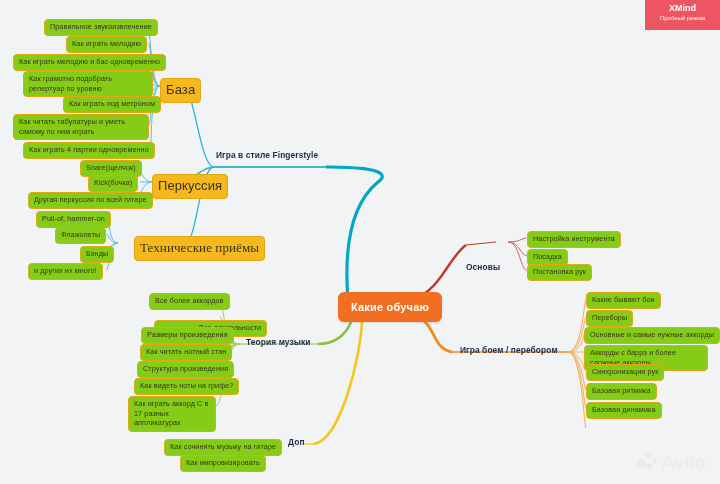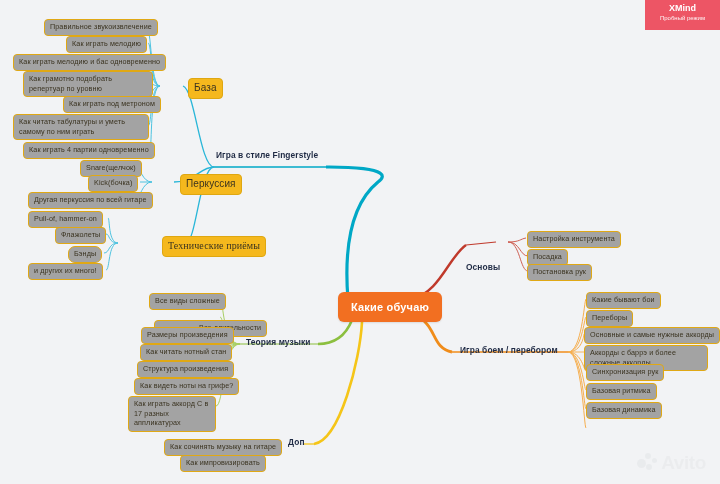--- a/index.html
+++ b/index.html
@@ -28,7 +28,7 @@
     position: absolute;
     box-sizing: border-box;
     border-radius: 4px;
-    background: #a3a3a3;
+    background: #84cc16;
     border: 1px solid #e0a814;
     color: #3a3320;
     font-size: 7.2px;

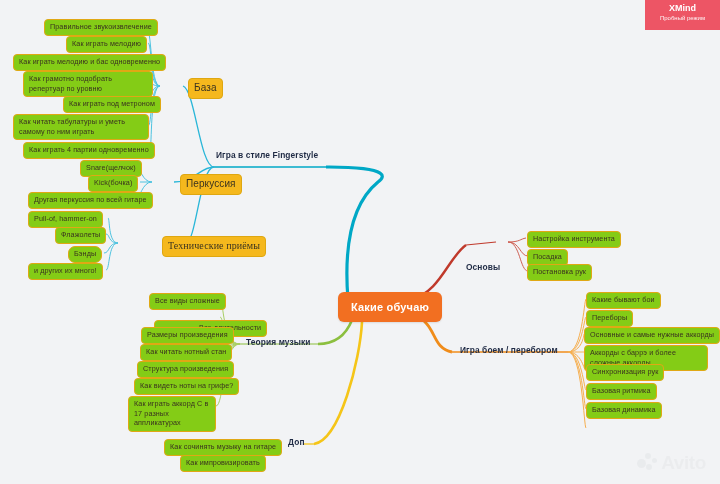--- a/index.html
+++ b/index.html
@@ -43,8 +43,7 @@
   .node.mid {
     background: #f5b81d;
     border-color: #dfa711;
-    font-size: 10px;
-    margin-left: 28px;
+    font-size: 13px;
   }
   .central {
     position: absolute;

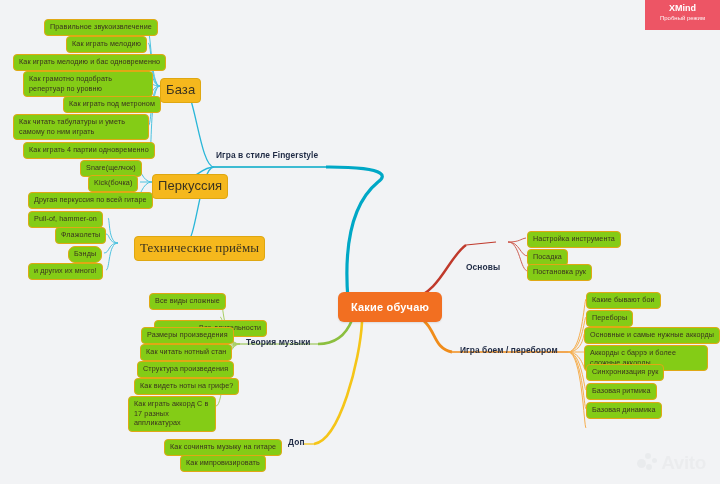--- a/index.html
+++ b/index.html
@@ -248,7 +248,7 @@
     <span>Другая перкуссия по всей гитаре</span>
   </div>
 
-  <div class="node" style="left:28px; top:211px;">
+  <div class="node" style="left:36px; top:211px;">
     <span>Pull-of, hammer-on</span>
   </div>
   <div class="node" style="left:55px; top:227px;">

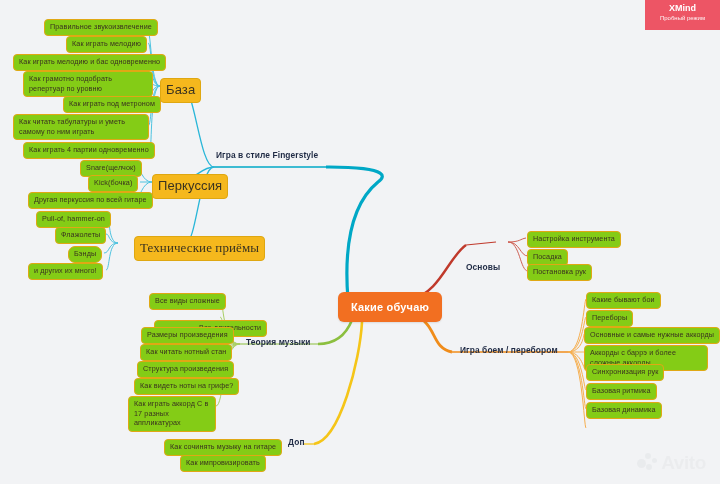--- a/index.html
+++ b/index.html
@@ -254,7 +254,7 @@
   <div class="node" style="left:55px; top:227px;">
     <span>Флажолеты</span>
   </div>
-  <div class="node" style="left:68px; top:246px;border-radius:7px;">
+  <div class="node" style="left:80px; top:246px;">
     <span>Бэнды</span>
   </div>
   <div class="node" style="left:28px; top:263px;">

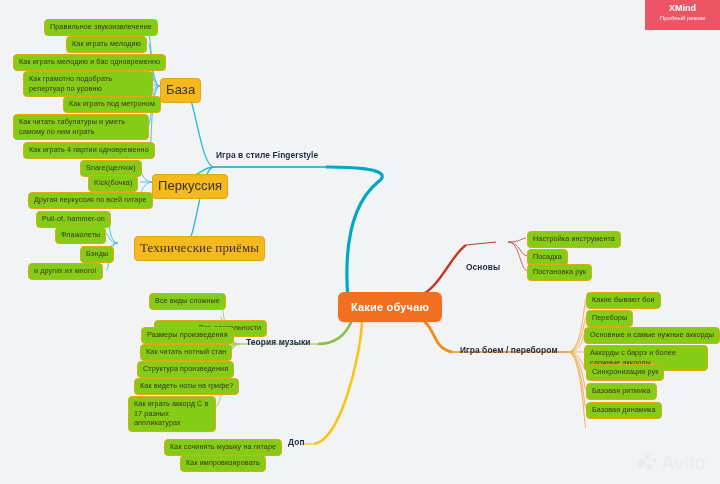--- a/index.html
+++ b/index.html
@@ -262,7 +262,7 @@
   </div>
 
   <div class="node" style="left:149px; top:293px;">
-    <span>Все виды сложные</span>
+    <span>Все более аккордов</span>
   </div>
   <div class="node" style="left:154px; top:320px;padding-left:44px;">
     <span>Все длительности</span>

